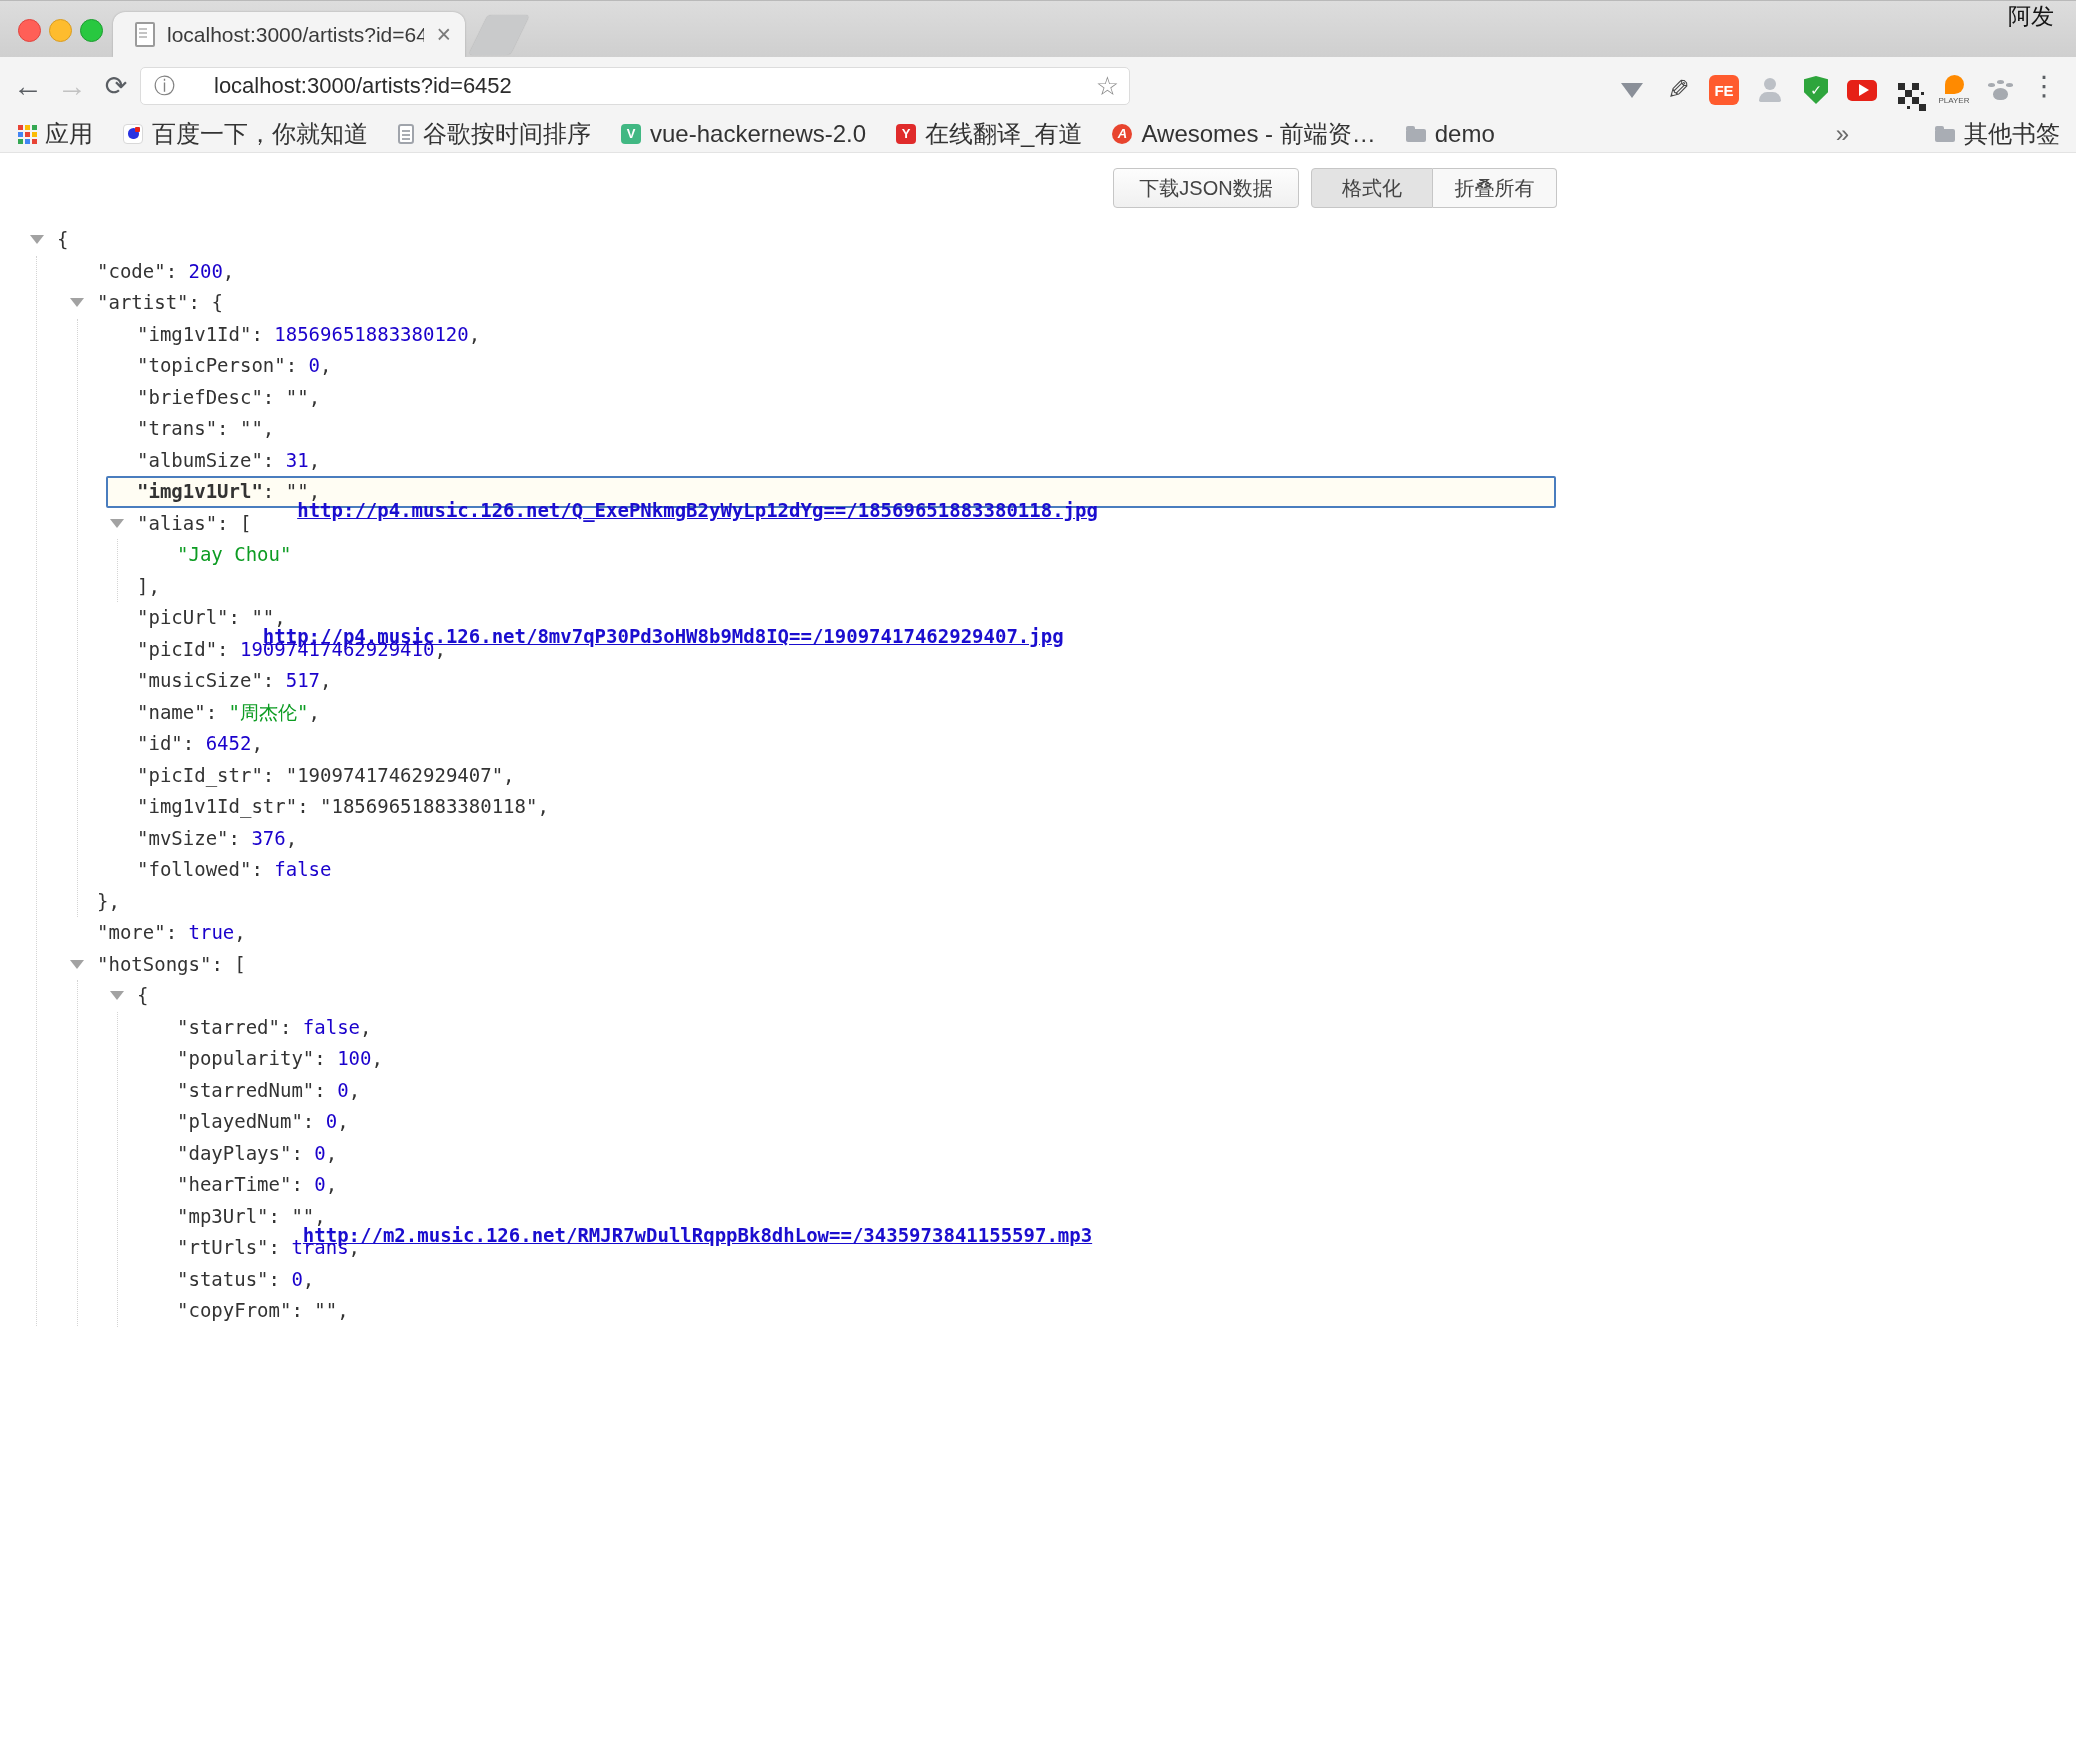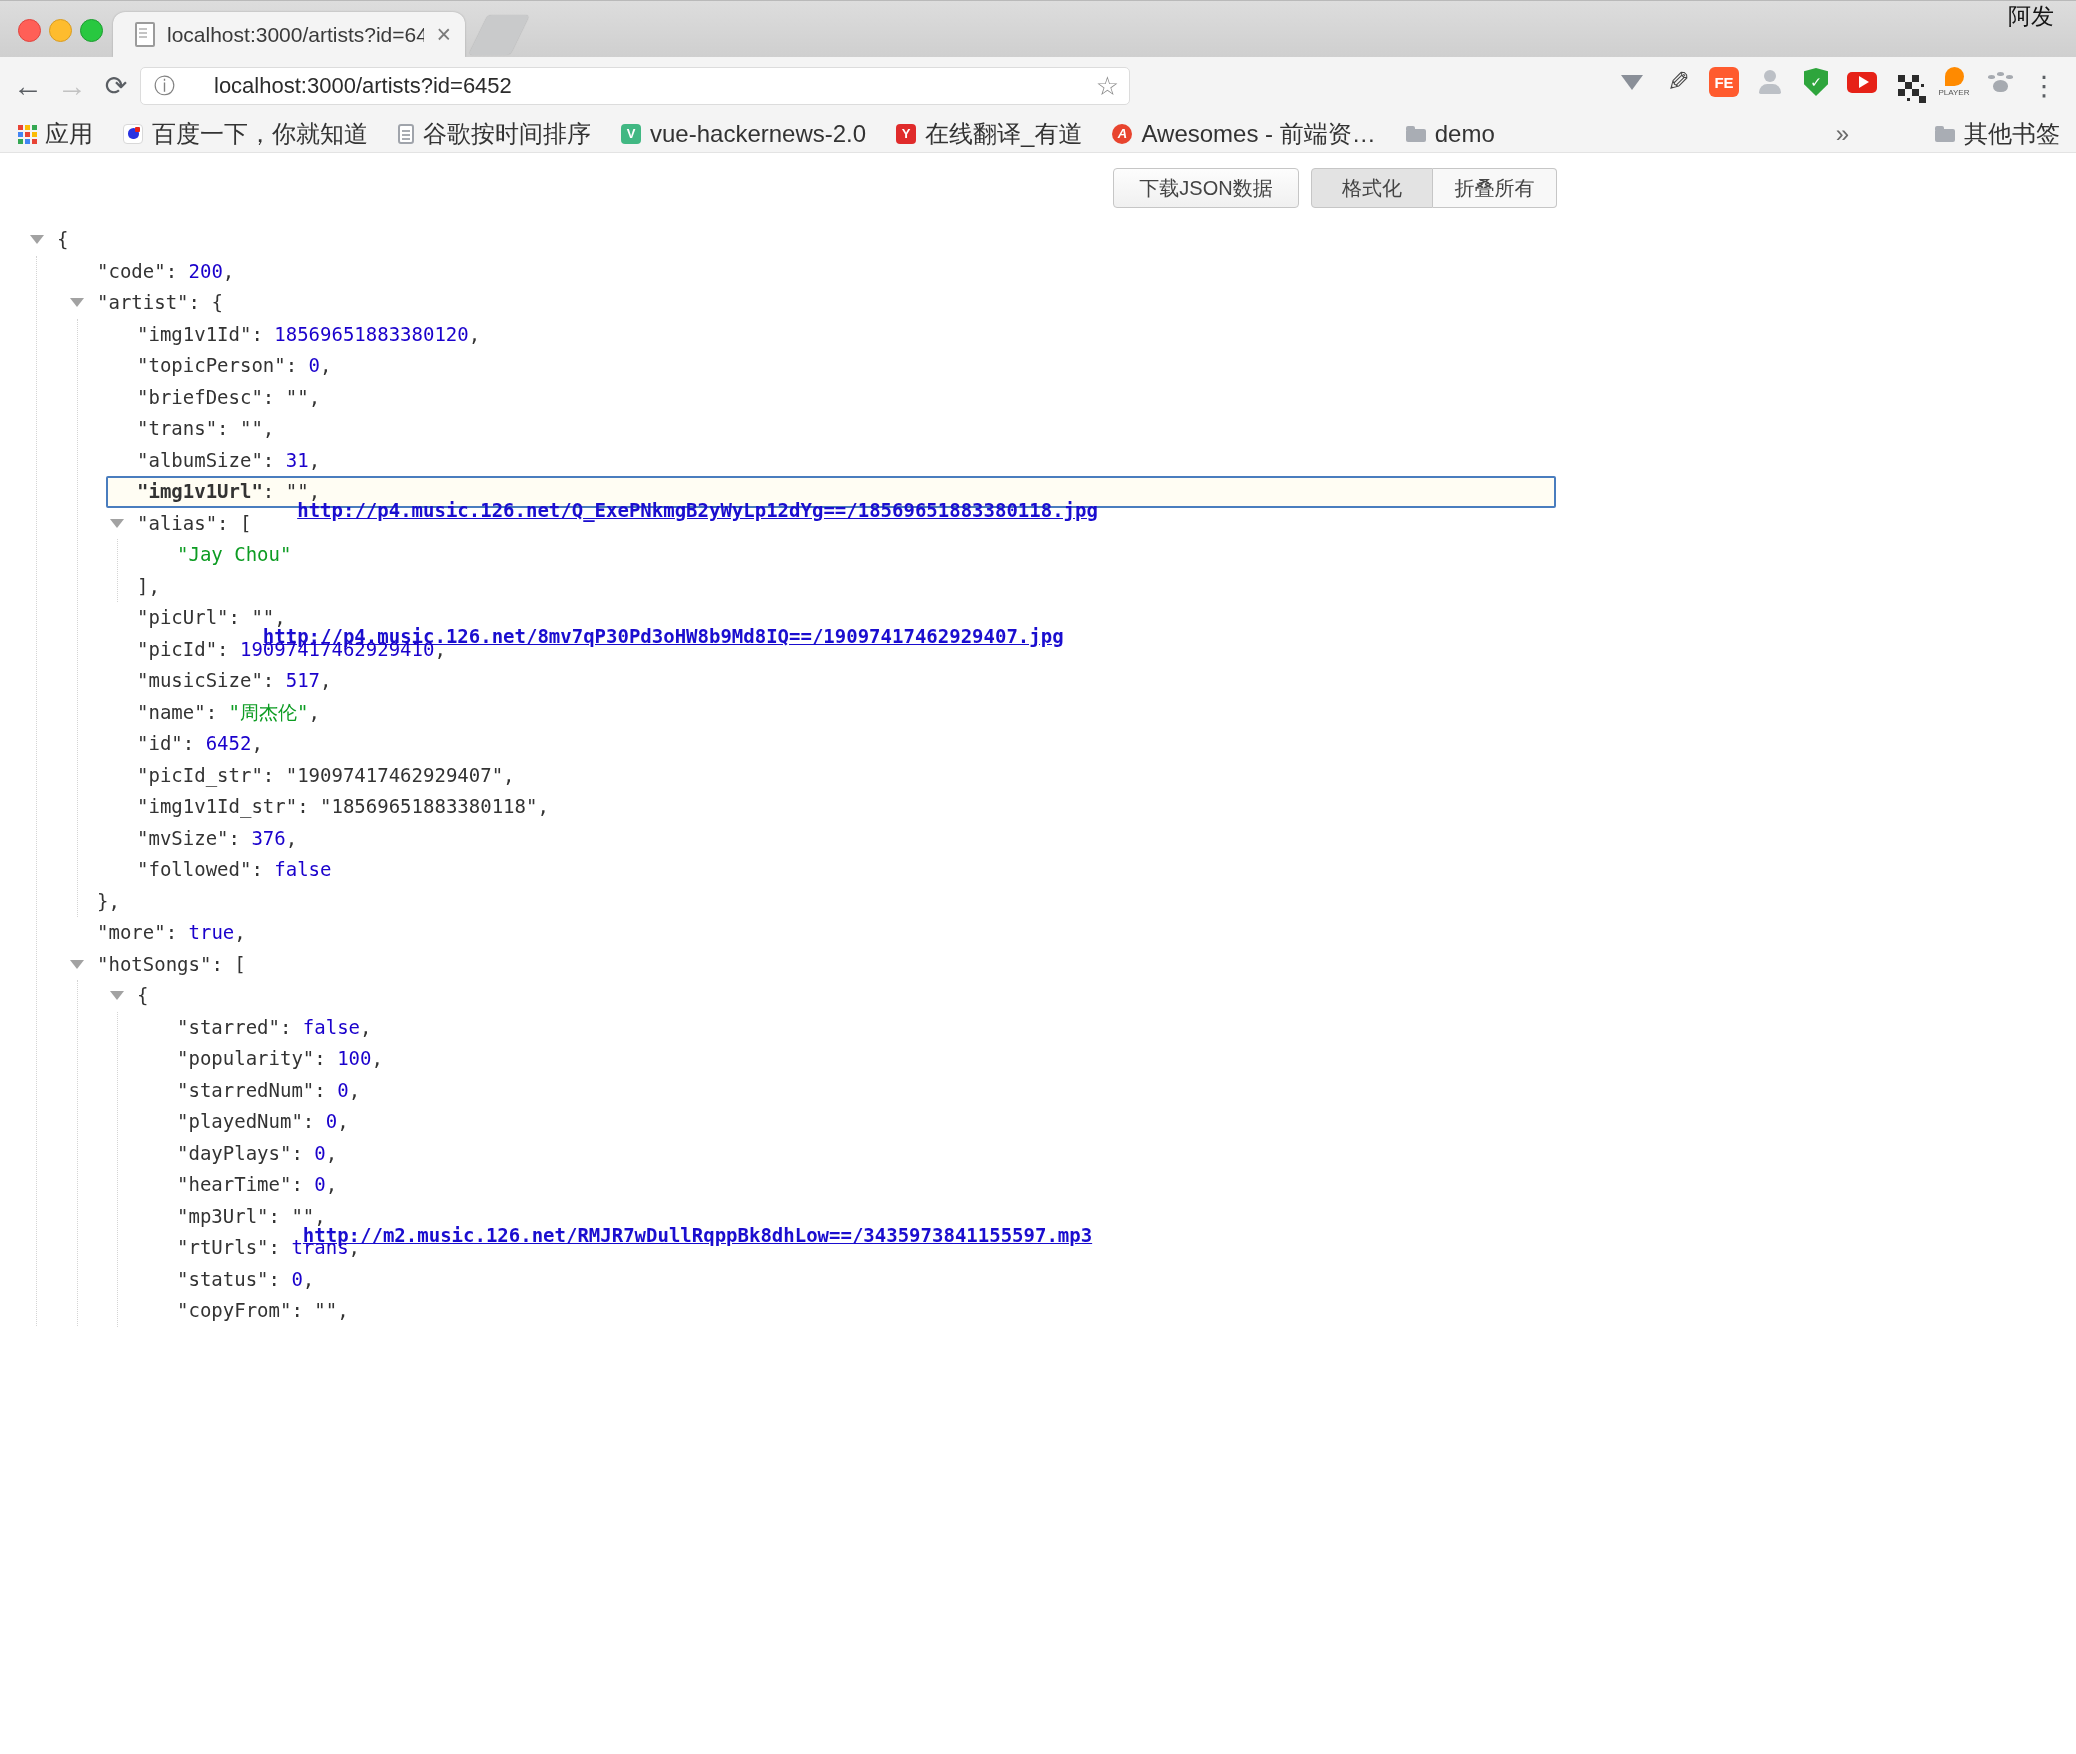--- a/index.html
+++ b/index.html
@@ -36,7 +36,7 @@
   .info-ic{margin:0 11px 0 13px;color:#828282;font-size:21px;}
   .url-text{font-size:22px;color:#2b2b2b;white-space:nowrap;margin-left:28px;}
   .star-ic{position:absolute;right:10px;top:3px;color:#8a8a8a;font-size:26px;}
-  .extbar{position:absolute;right:58px;top:0;height:58px;display:flex;align-items:flex-start;gap:10px;}
+  .extbar{position:absolute;right:58px;top:0;height:58px;display:flex;align-items:flex-end;gap:10px;}
   .ext{position:relative;width:36px;height:50px;display:flex;flex-direction:column;align-items:center;justify-content:center;}
   .gray-chevron-icon::before{content:"";border-left:11px solid transparent;border-right:11px solid transparent;border-top:15px solid #8a8f98;}
   .translate-pen-icon::before{content:"✎";font-size:27px;color:#474747;transform:scaleX(-1);}

